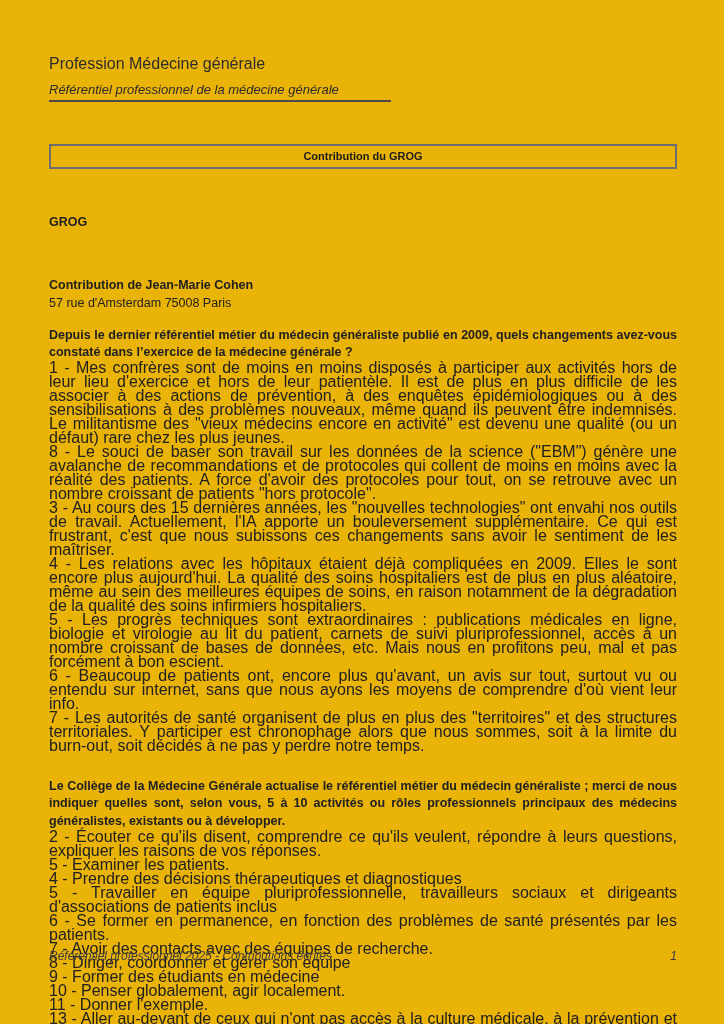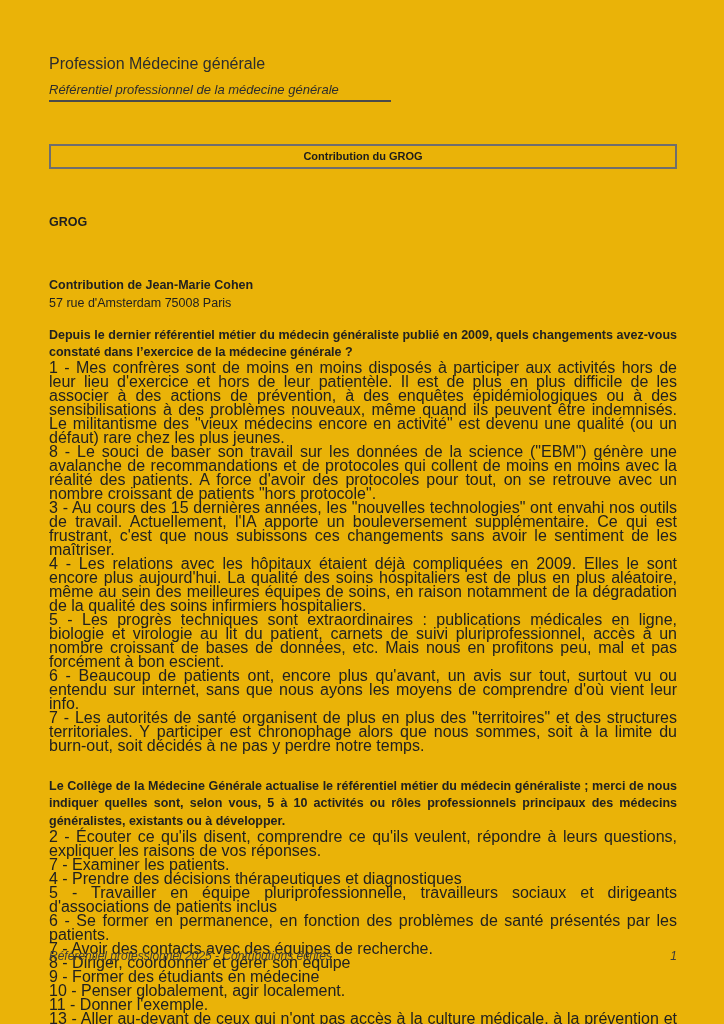--- a/index.html
+++ b/index.html
@@ -122,7 +122,7 @@
     <p class="question">Le Collège de la Médecine Générale actualise le référentiel métier du médecin généraliste ; merci de nous indiquer quelles sont, selon vous, 5 à 10 activités ou rôles professionnels principaux des médecins généralistes, existants ou à développer.</p>
     <div class="answers">
         <p>2 - Écouter ce qu'ils disent, comprendre ce qu'ils veulent, répondre à leurs questions, expliquer les raisons de vos réponses.</p>
-        <p>7 - Examiner les patients.</p>
+        <p>5 - Examiner les patients.</p>
         <p>4 - Prendre des décisions thérapeutiques et diagnostiques</p>
         <p>5 - Travailler en équipe pluriprofessionnelle, travailleurs sociaux et dirigeants d'associations de patients inclus</p>
         <p>6 - Se former en permanence, en fonction des problèmes de santé présentés par les patients.</p>

